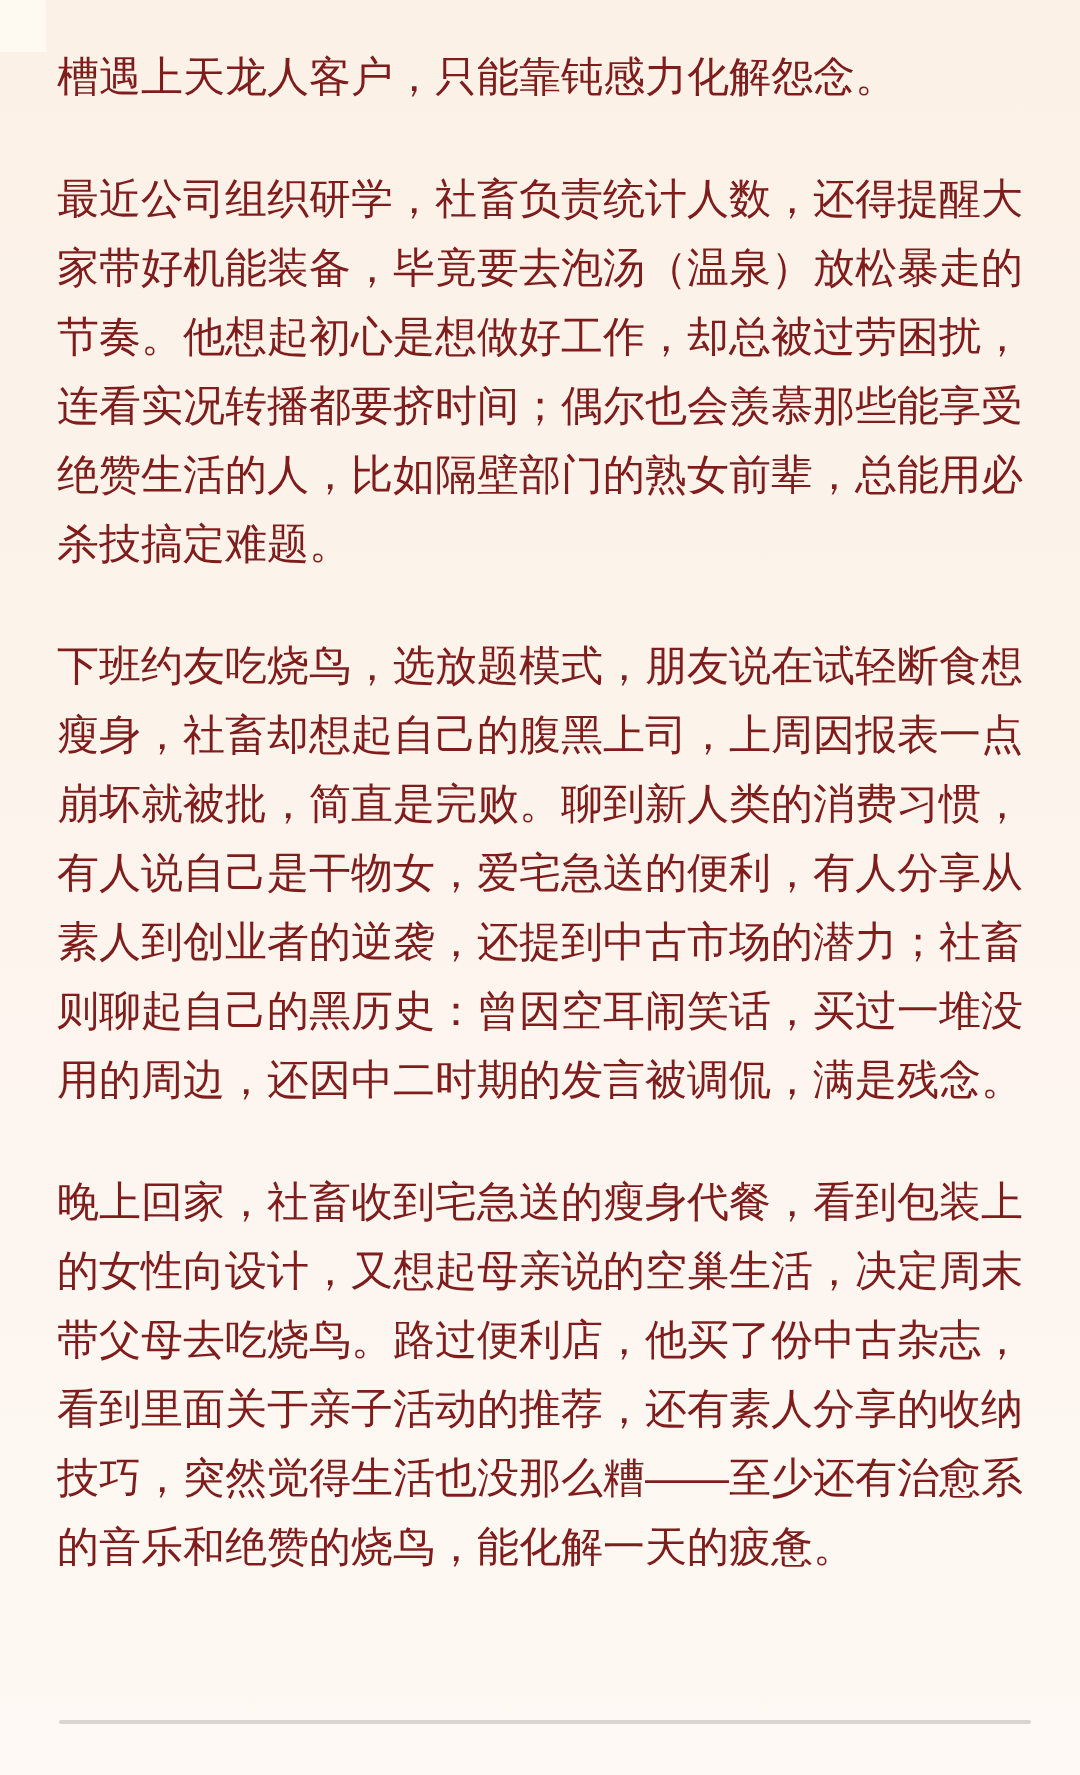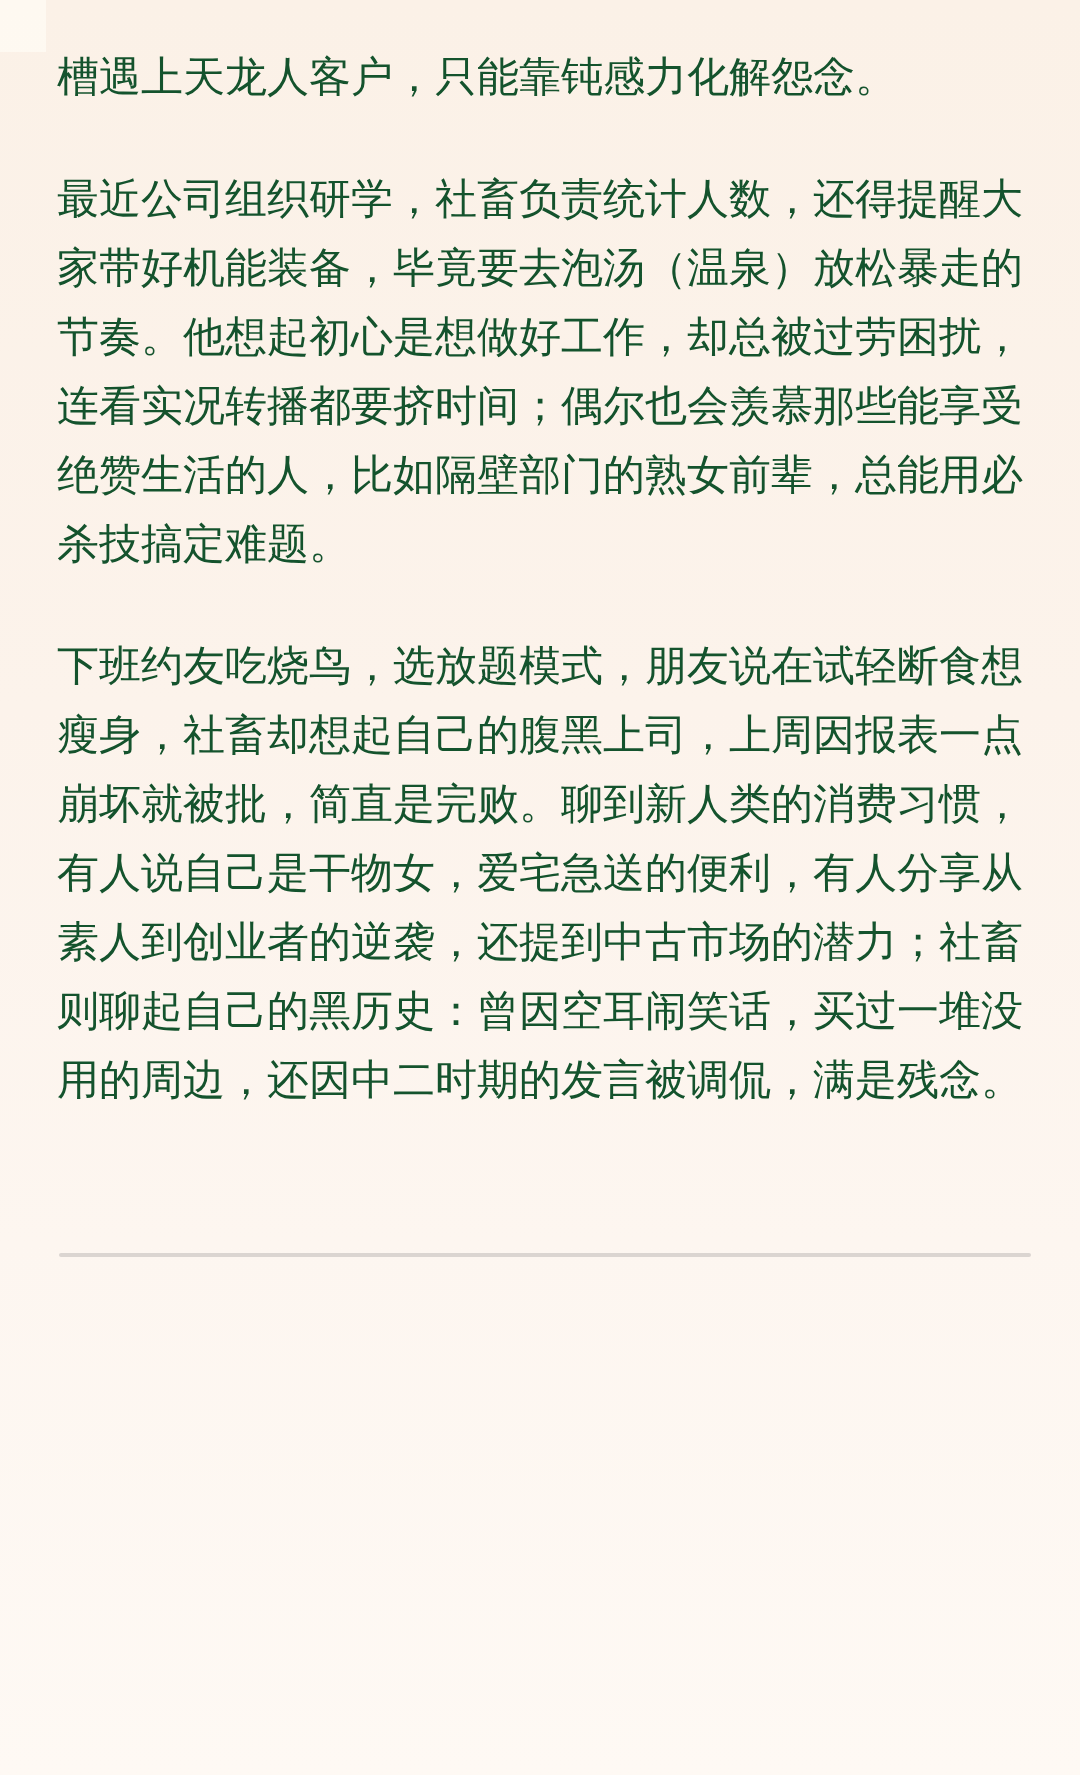--- a/index.html
+++ b/index.html
@@ -16,7 +16,7 @@
   }
   .paragraph {
     width: 968px;
-    color: #14532d;
+    color: #7f1d1d;
     font-size: 42px;
     line-height: 69px;
     white-space: pre-line;      

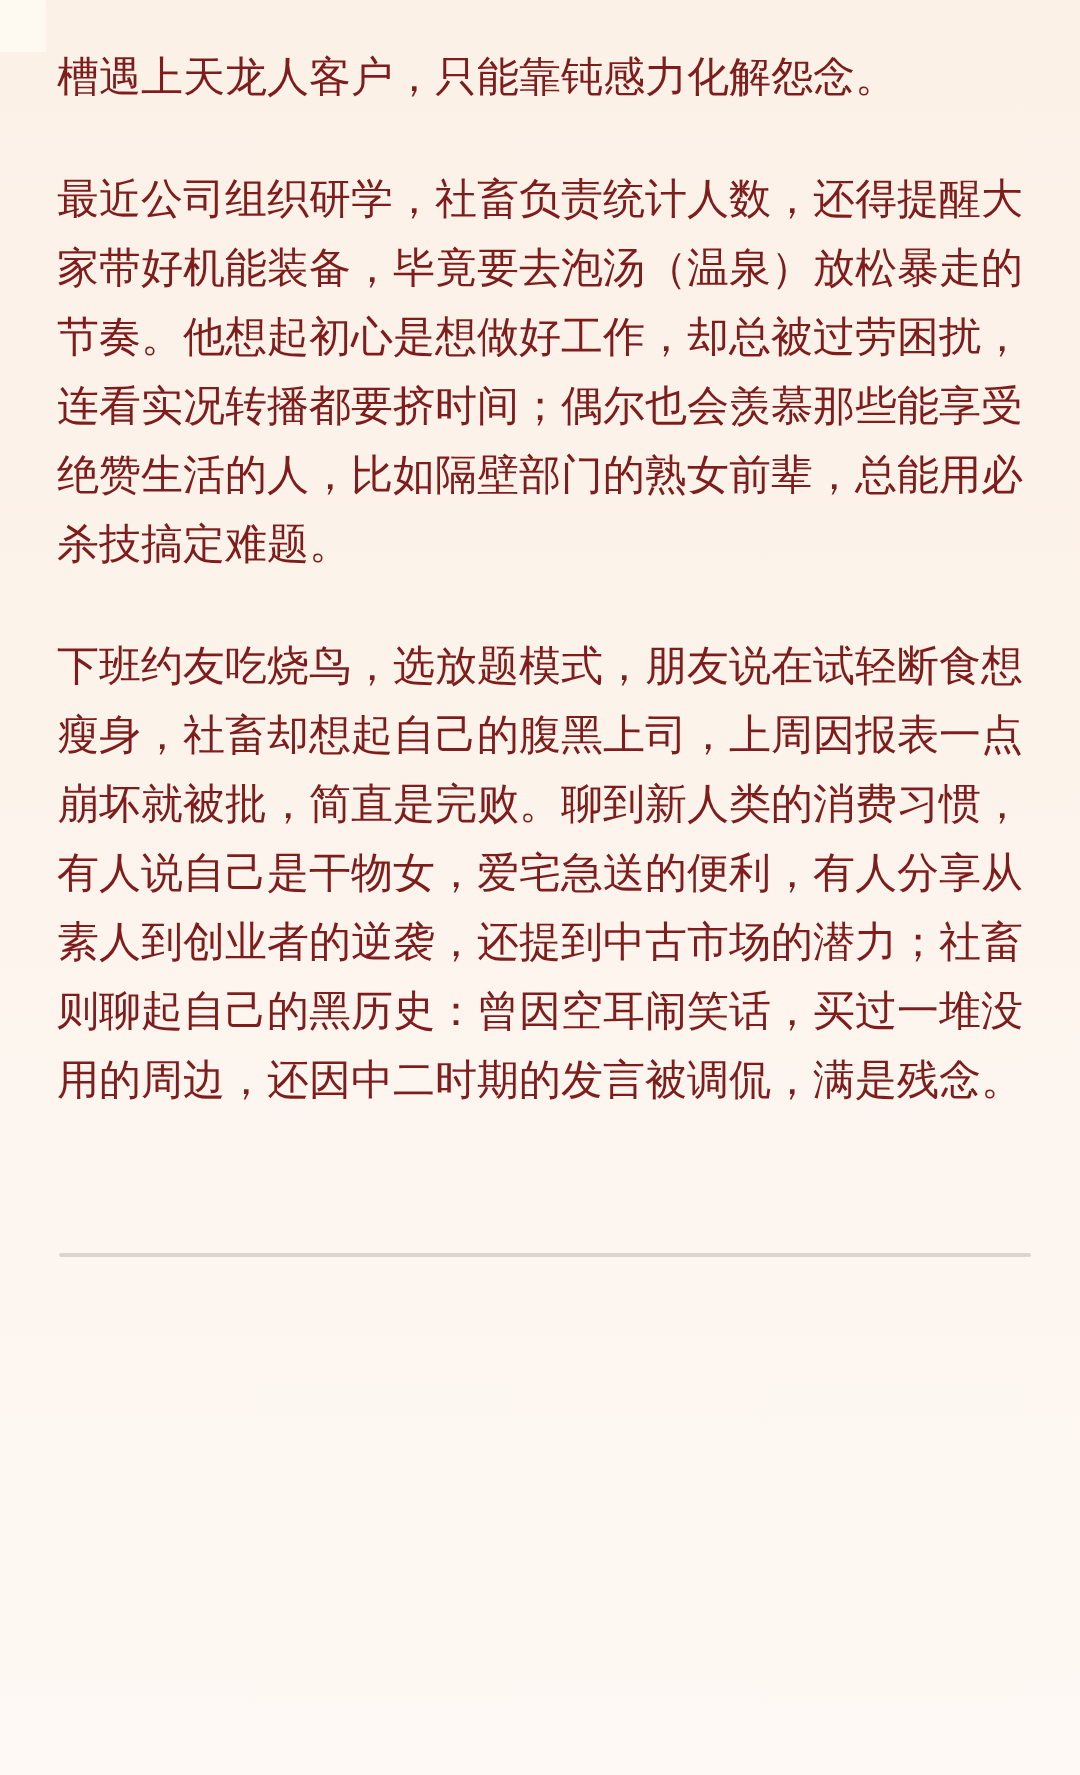--- a/index.html
+++ b/index.html
@@ -61,6 +61,12 @@
 素人到创业者的逆袭，还提到中古市场的潜力；社畜
 则聊起自己的黑历史：曾因空耳闹笑话，买过一堆没
 用的周边，还因中二时期的发言被调侃，满是残念。</div>
+  <div class="paragraph">晚上回家，社畜收到宅急送的瘦身代餐，看到包装上
+的女性向设计，又想起母亲说的空巢生活，决定周末
+带父母去吃烧鸟。路过便利店，他买了份中古杂志，
+看到里面关于亲子活动的推荐，还有素人分享的收纳
+技巧，突然觉得生活也没那么糟——至少还有治愈系
+的音乐和绝赞的烧鸟，能化解一天的疲惫。</div>
   <div class="divider"></div>
 </main>
 

